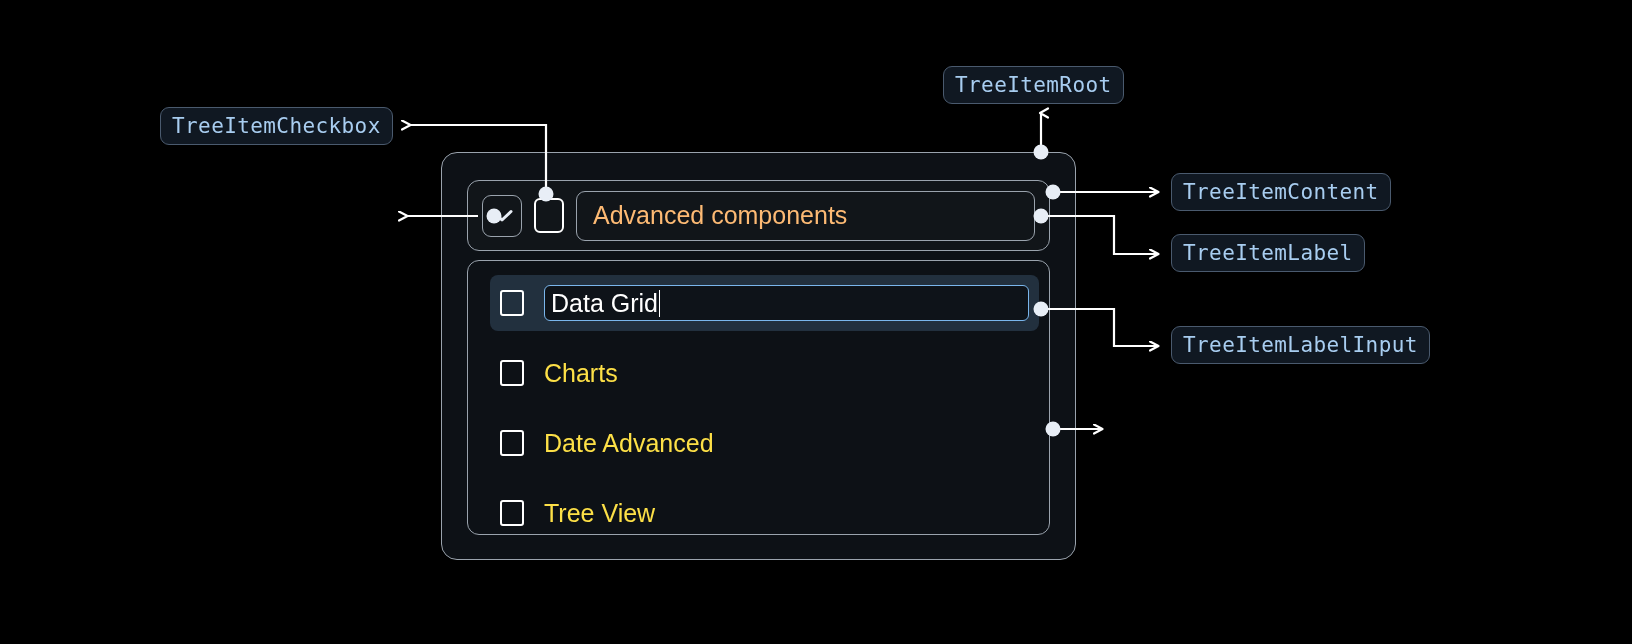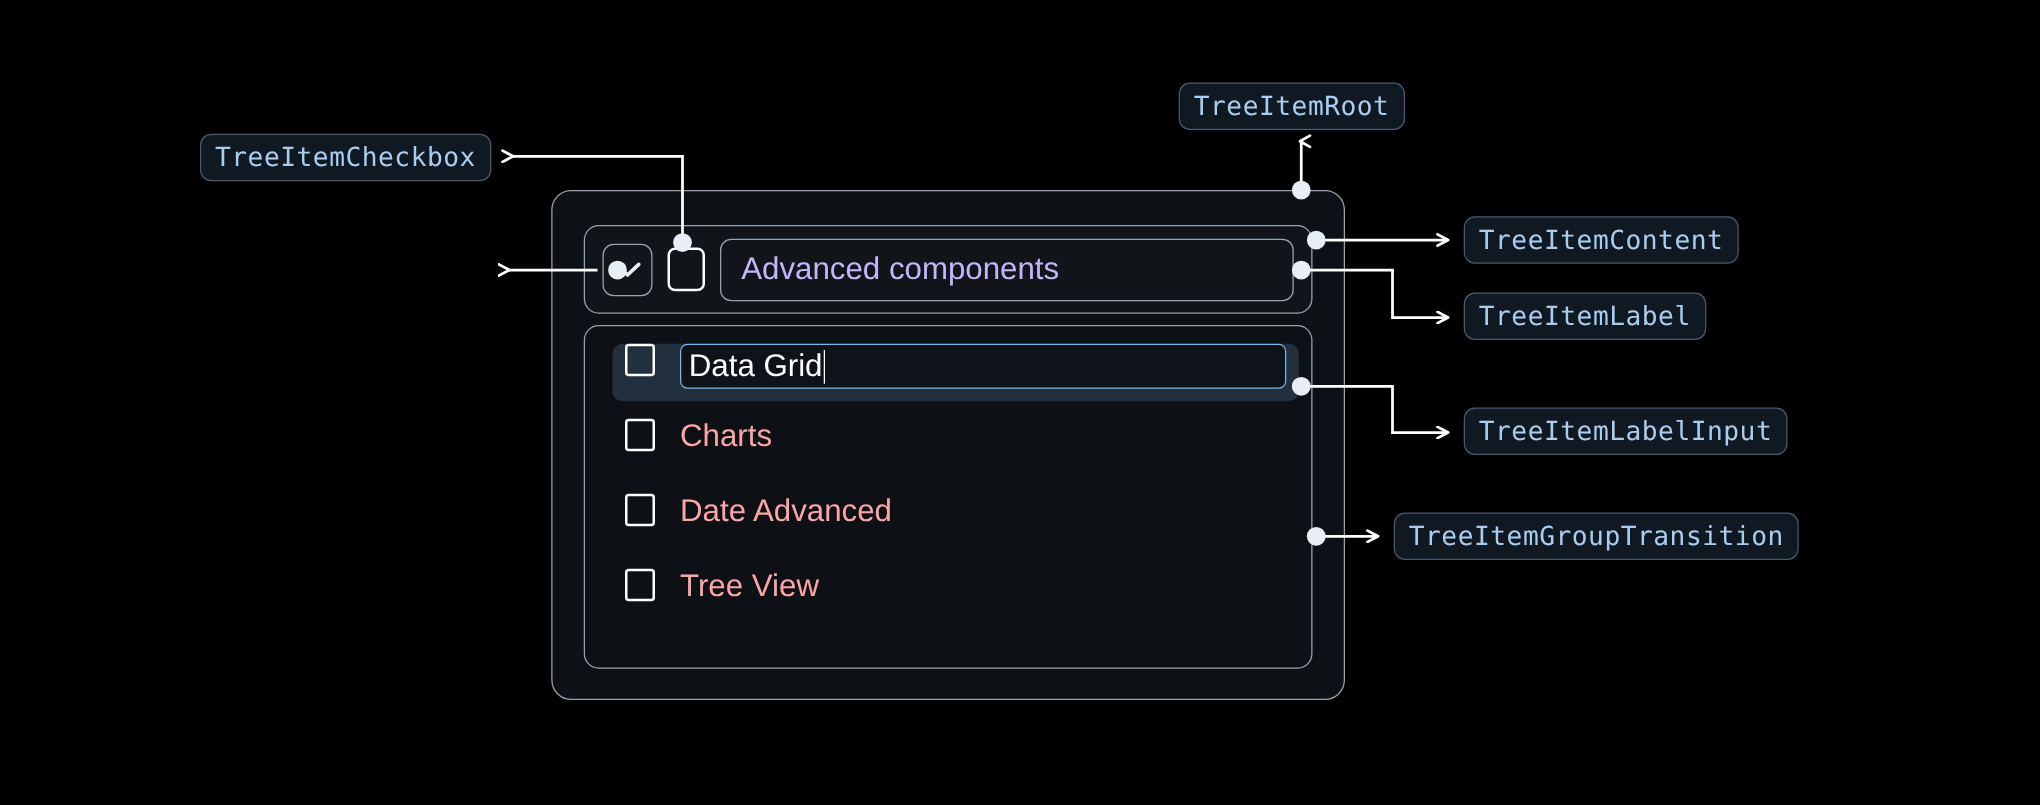--- a/index.html
+++ b/index.html
@@ -120,7 +120,7 @@
     display: flex;
     align-items: center;
     padding-left: 16px;
-    color: #c4b5fd;
+    color: #fdba74;
     font-size: 25px;
     background: transparent;
   }

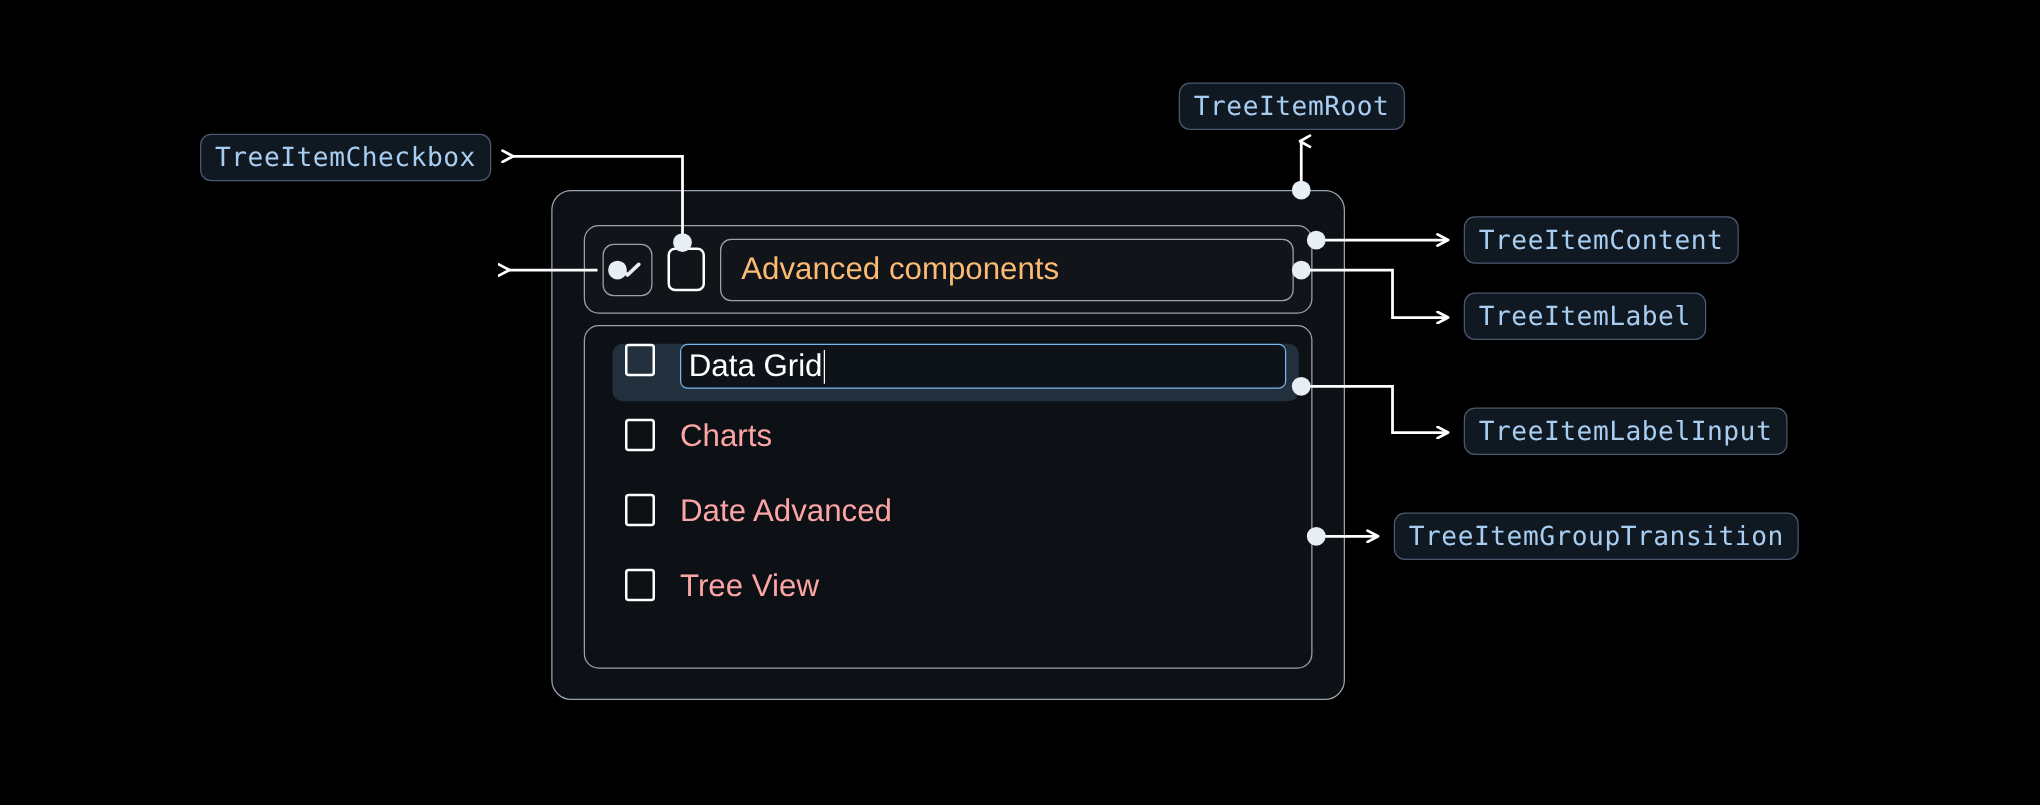--- a/index.html
+++ b/index.html
@@ -141,7 +141,8 @@
 
   .tree-row {
     display: flex;
-    height: 46px;
+    align-items: center;
+    height: 56px;
     margin: 0 10px 0 22px;
     border-radius: 8px;
     gap: 20px;

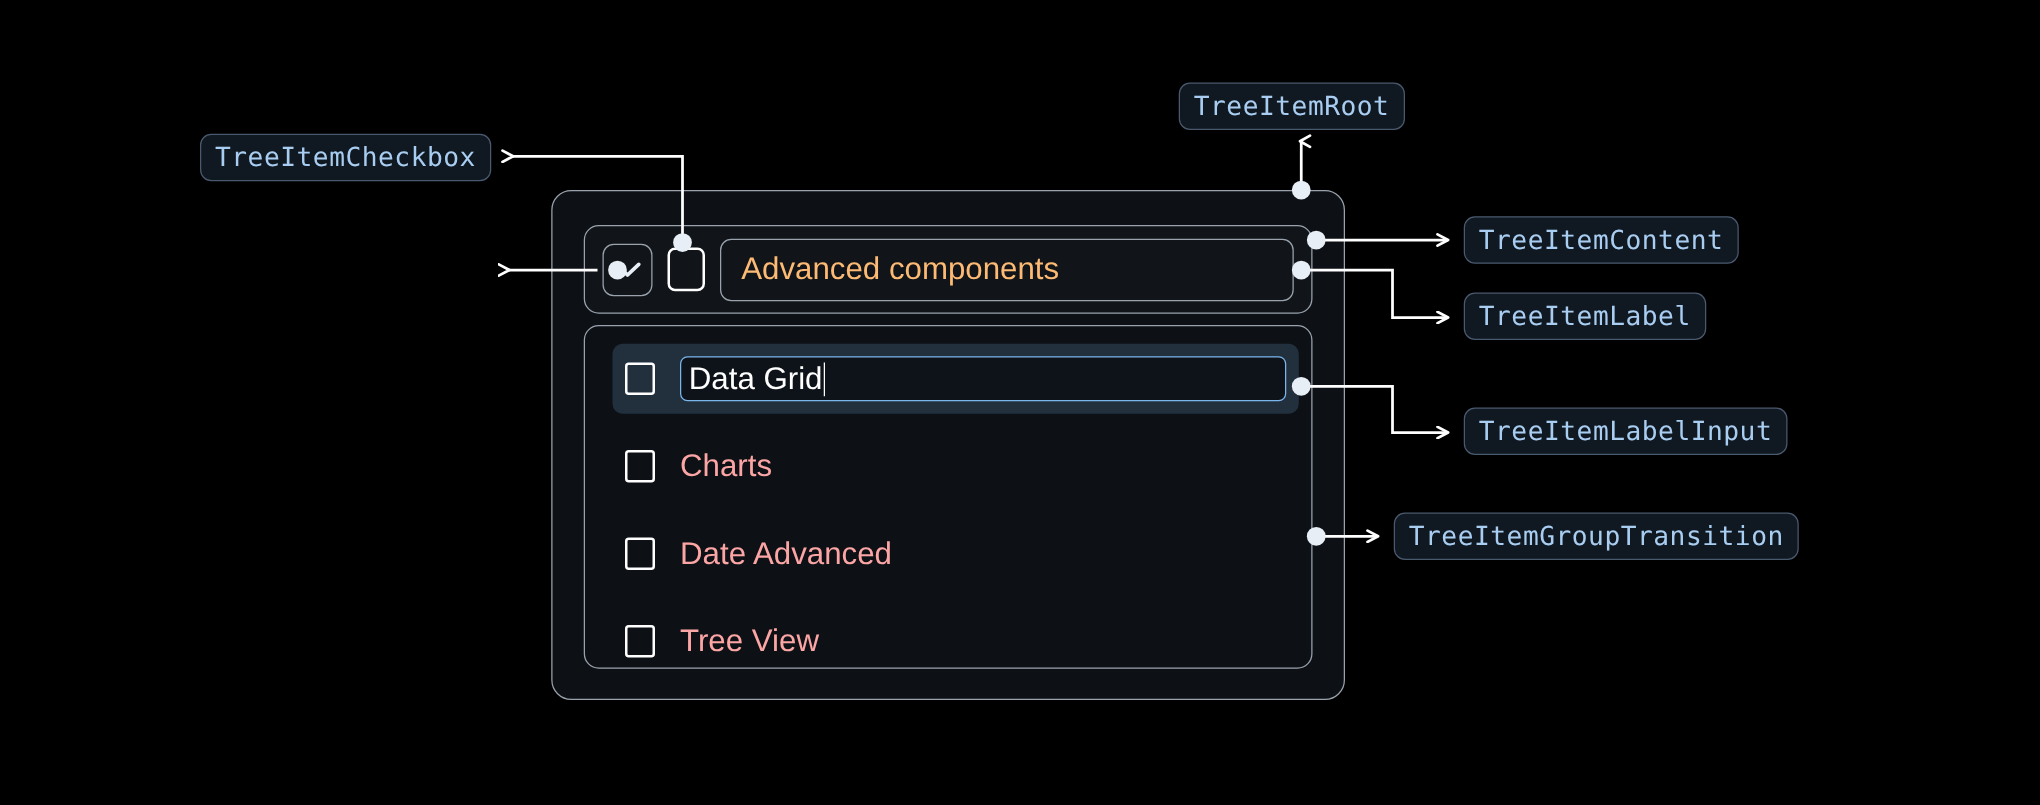--- a/index.html
+++ b/index.html
@@ -165,7 +165,7 @@
   }
 
   .row-text {
-    color: #fca5a5;
+    color: #fde047;
     font-size: 25px;
     white-space: nowrap;
   }

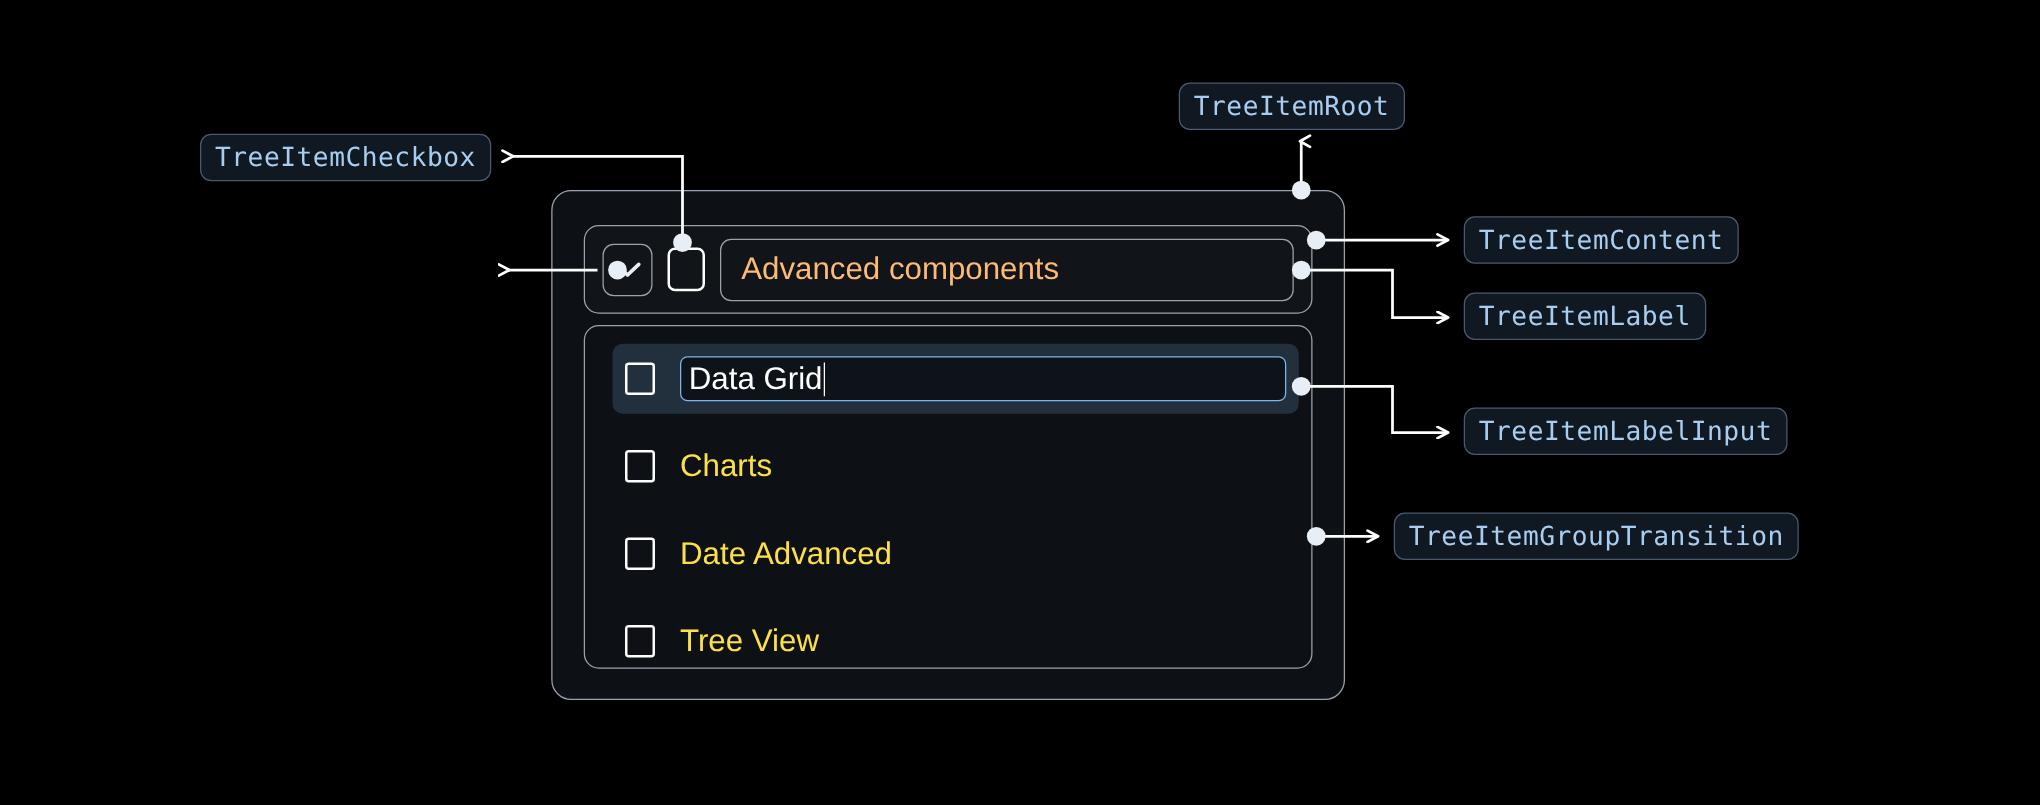--- a/index.html
+++ b/index.html
@@ -220,9 +220,6 @@
     <span>TreeItemLabelInput</span>
   </div>
 
-  <div class="badge" style="left:1115px; top:410px;">
-    <span>TreeItemGroupTransition</span>
-  </div>
 
   <svg id="wires" viewBox="0 0 1632 644">
     <defs>

